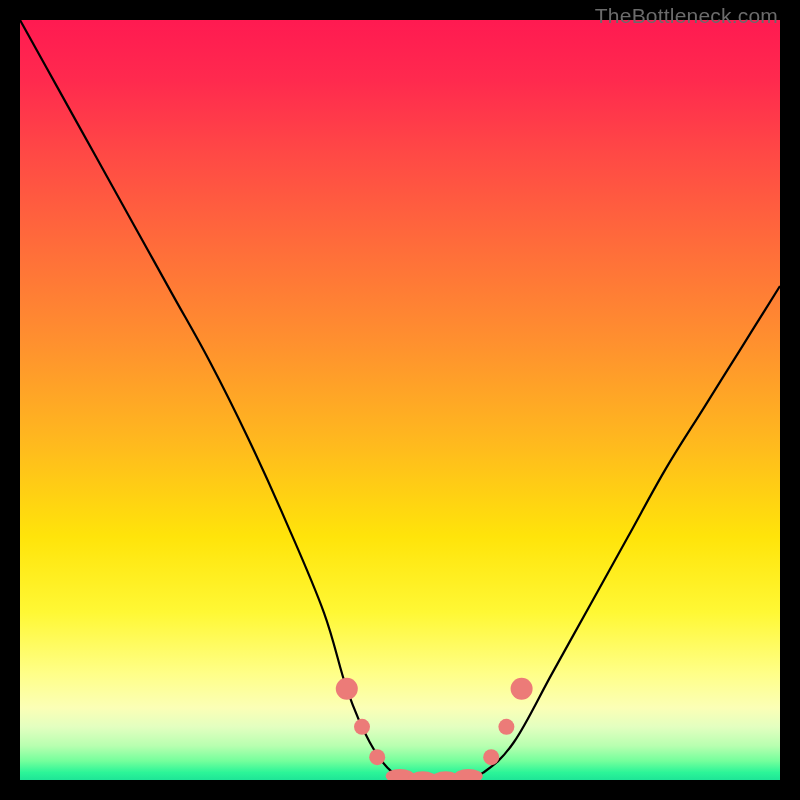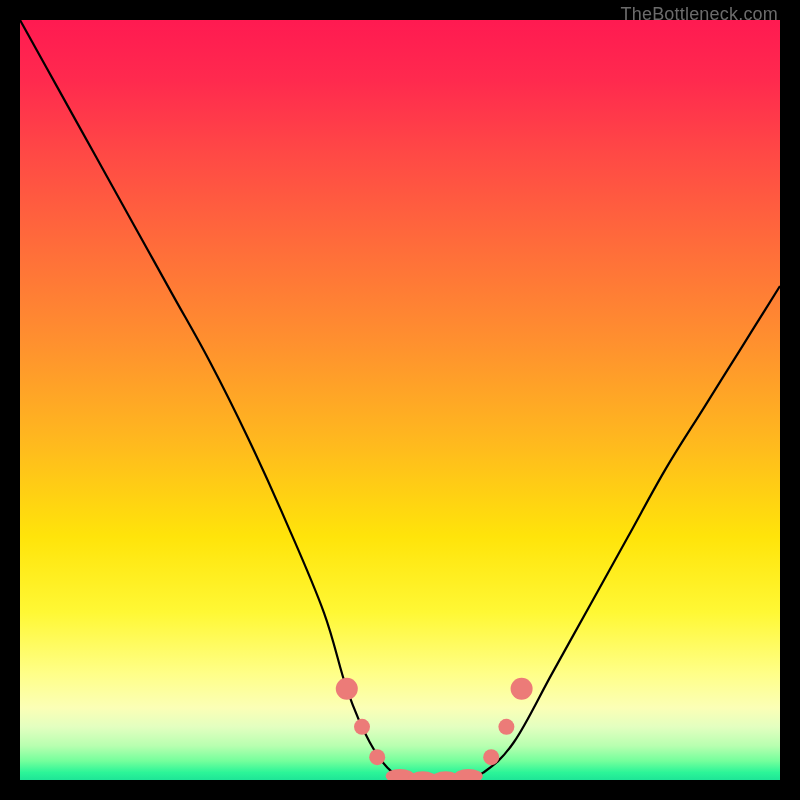--- a/index.html
+++ b/index.html
@@ -31,7 +31,7 @@
     top: 4px;
     right: 22px;
     color: #6b6b6b;
-    font-size: 18px;
+    font-size: 21px;
     letter-spacing: 0.2px;
     font-weight: 400;
     z-index: 10;

